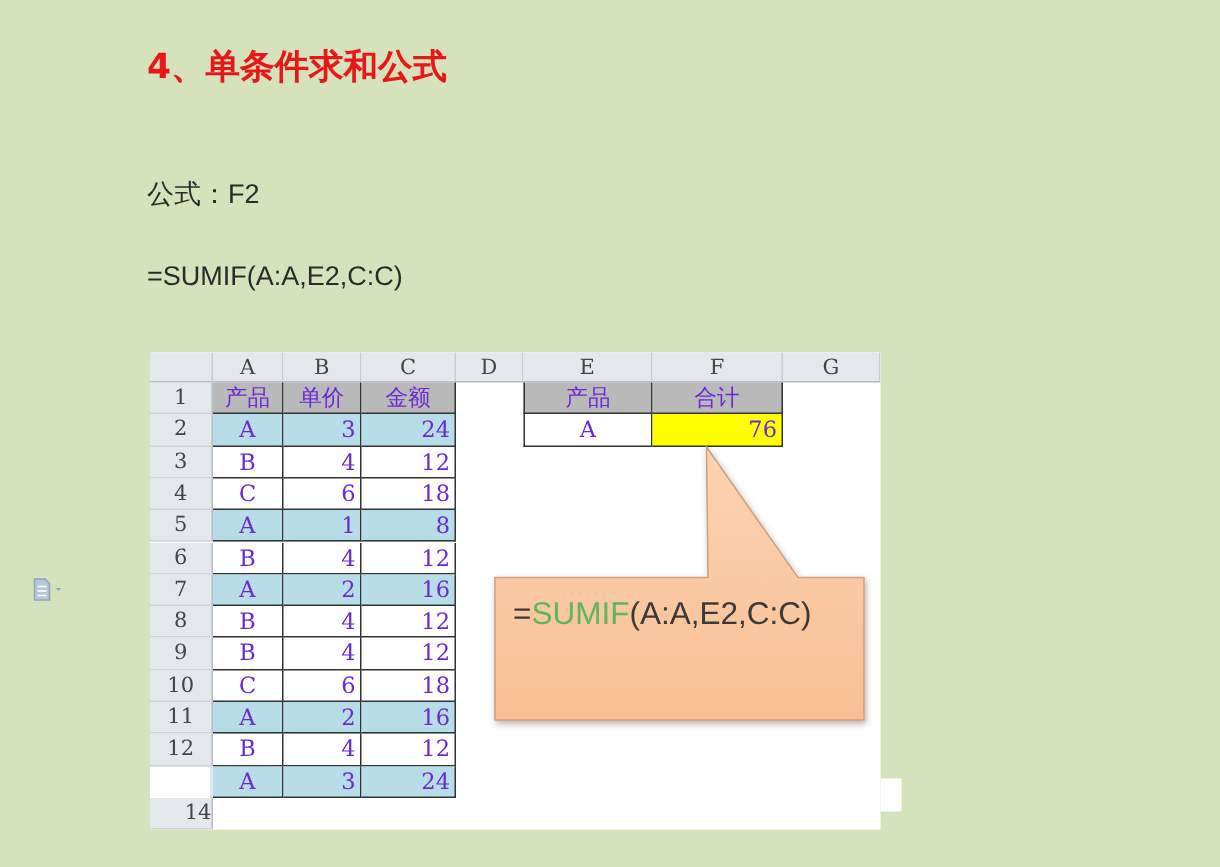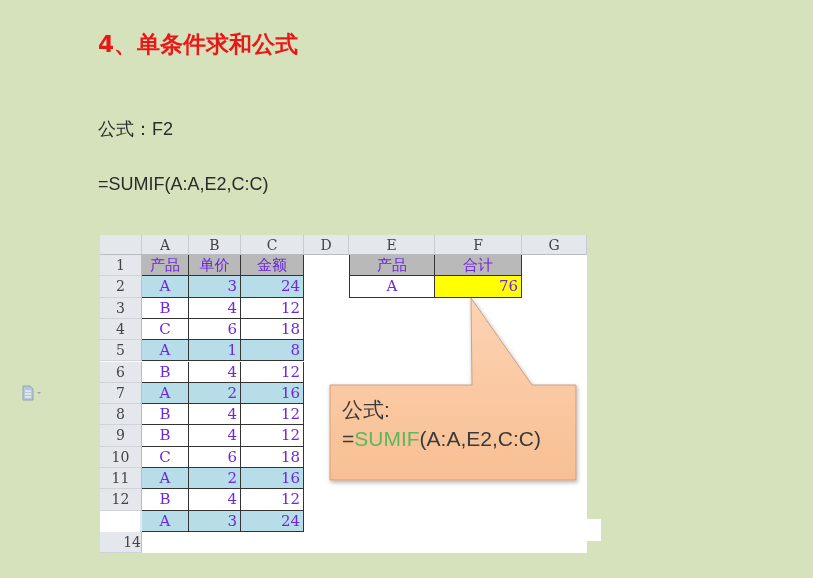--- a/index.html
+++ b/index.html
@@ -163,7 +163,6 @@
     <path d="M230 150 H372 L371 63 L432 150 H476 V245 H230 Z" fill="url(#cg)" stroke="#c9a080" stroke-width="1" filter="url(#sh)"></path>
   </svg>
   <div class="callout-text">
-    <div>公式:</div>
     <div><span>=</span><span class="green">SUMIF</span><span>(A:A,E2,C:C)</span></div>
   </div>
 </div>

